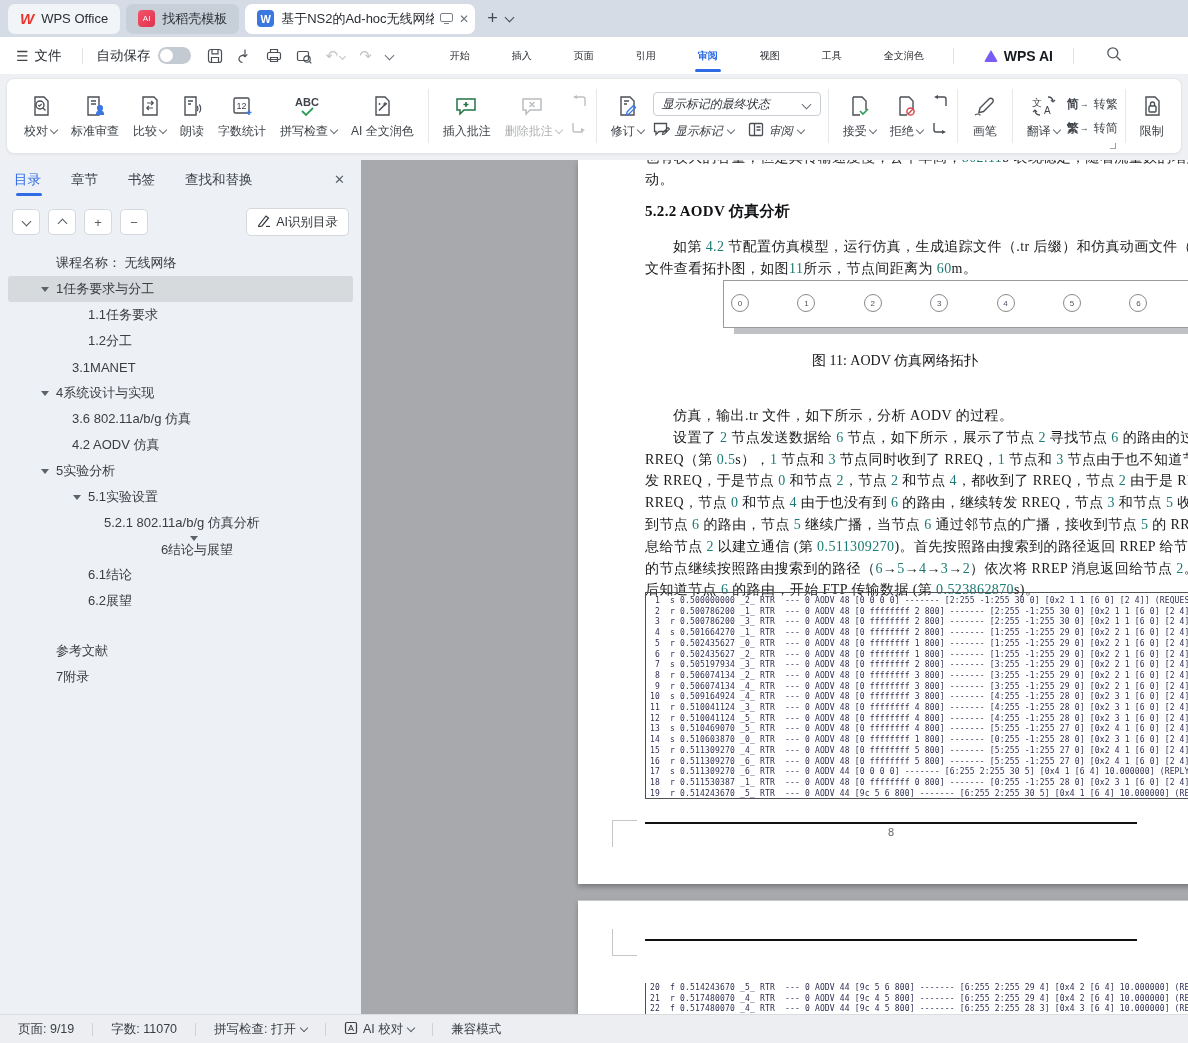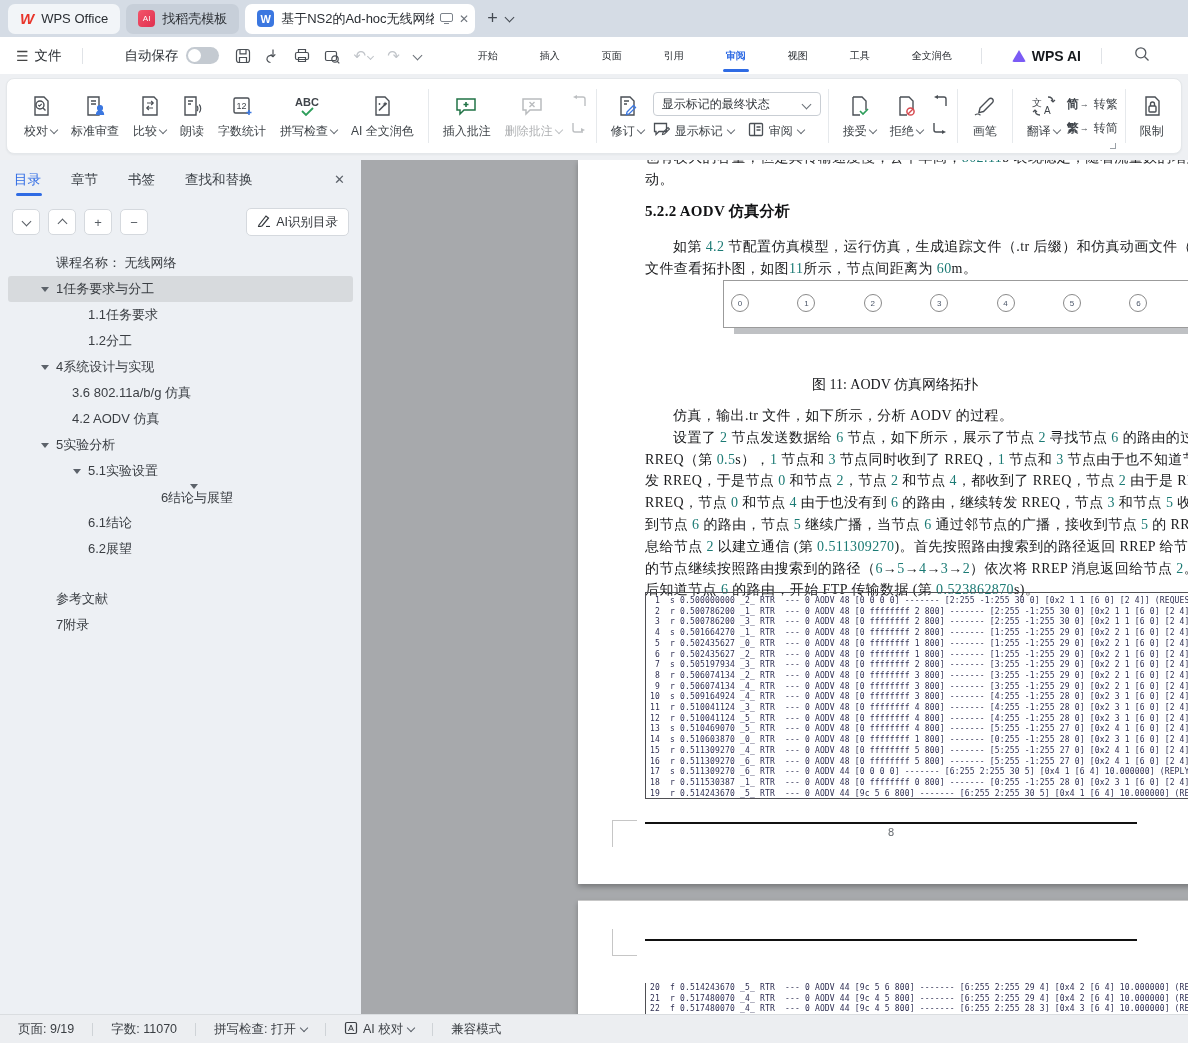--- a/index.html
+++ b/index.html
@@ -34,7 +34,7 @@
   .mb-file{display:flex;align-items:center;gap:6px;padding:0 12px 0 16px;}
   .mb-burger{font-size:14px;color:#444;}
   .mb-sep{width:1px;height:16px;background:#e0e3e7;margin:0 8px;}
-  .mb-autosave{display:flex;align-items:center;gap:7px;padding:0 6px;color:#2b2f34;margin-left:28px;}
+  .mb-autosave{display:flex;align-items:center;gap:7px;padding:0 6px;color:#2b2f34;}
   .toggle{width:33px;height:17px;border-radius:9px;background:#c4cad1;position:relative;}
   .toggle .knob{position:absolute;left:2px;top:2px;width:13px;height:13px;border-radius:50%;background:#fff;}
   .mb-icons{display:flex;align-items:center;gap:14px;margin:0 10px;color:#4a4f55;}

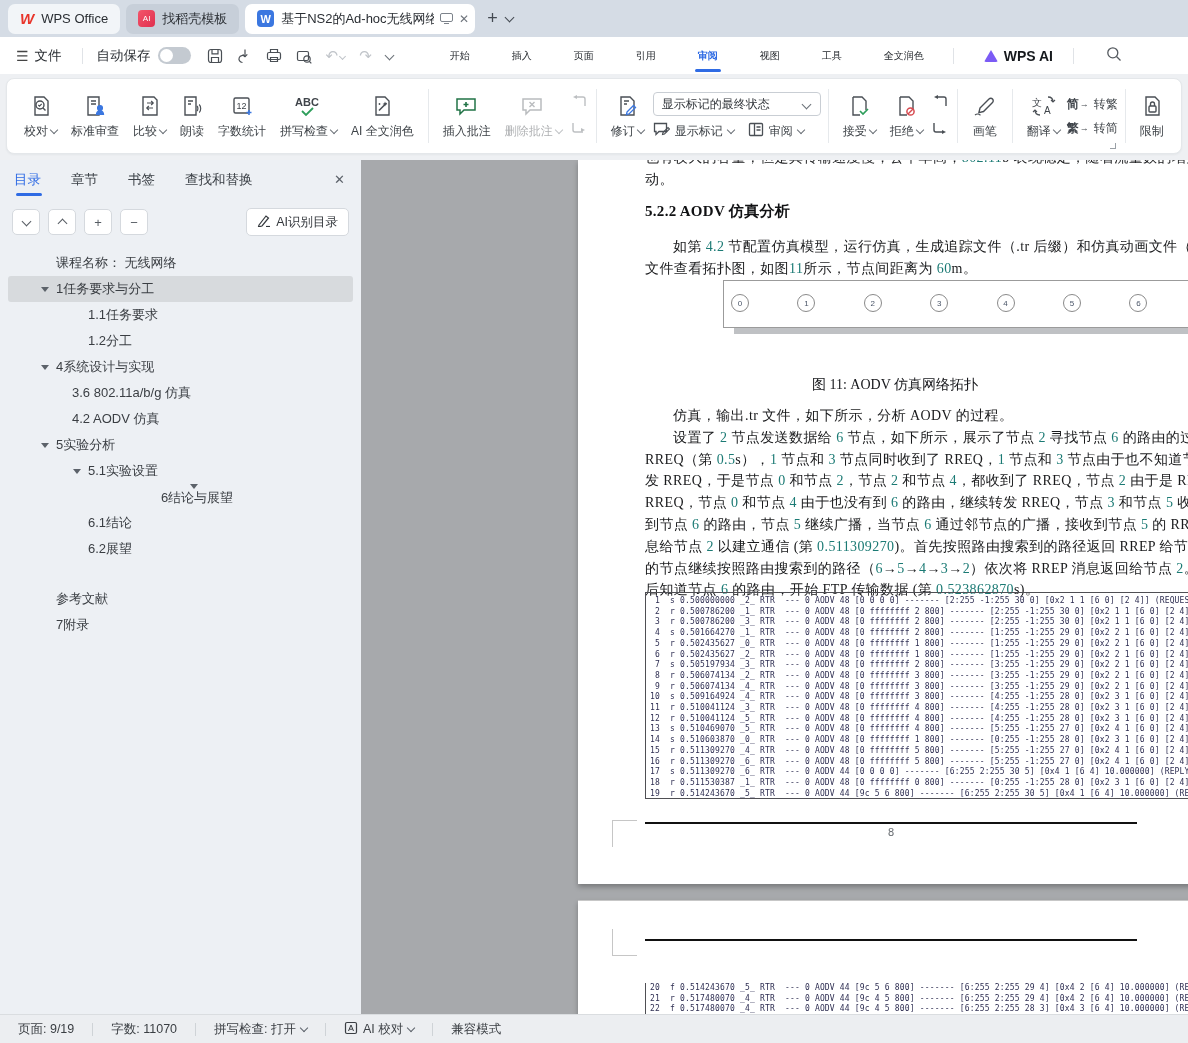--- a/index.html
+++ b/index.html
@@ -68,7 +68,7 @@
        transform:rotate(45deg);margin-top:-2px;}
   .smallcol{display:flex;flex-direction:column;gap:8px;margin:0 2px;color:#565c63;}
   .smallcol .dis{opacity:.4;}
-  .rev-right{display:flex;flex-direction:column;gap:6px;margin-left:2px;}
+  .rev-right{display:flex;flex-direction:column;gap:6px;margin-left:2px;font-style:italic;}
   .markupsel{display:flex;align-items:center;justify-content:space-between;width:168px;height:24px;
       border:1px solid #c9ced4;border-radius:4px;padding:0 8px;font-size:12px;color:#33373c;background:#fff;box-sizing:border-box;}
   .markupsel .chev{color:#6a7077;margin-right:2px;}

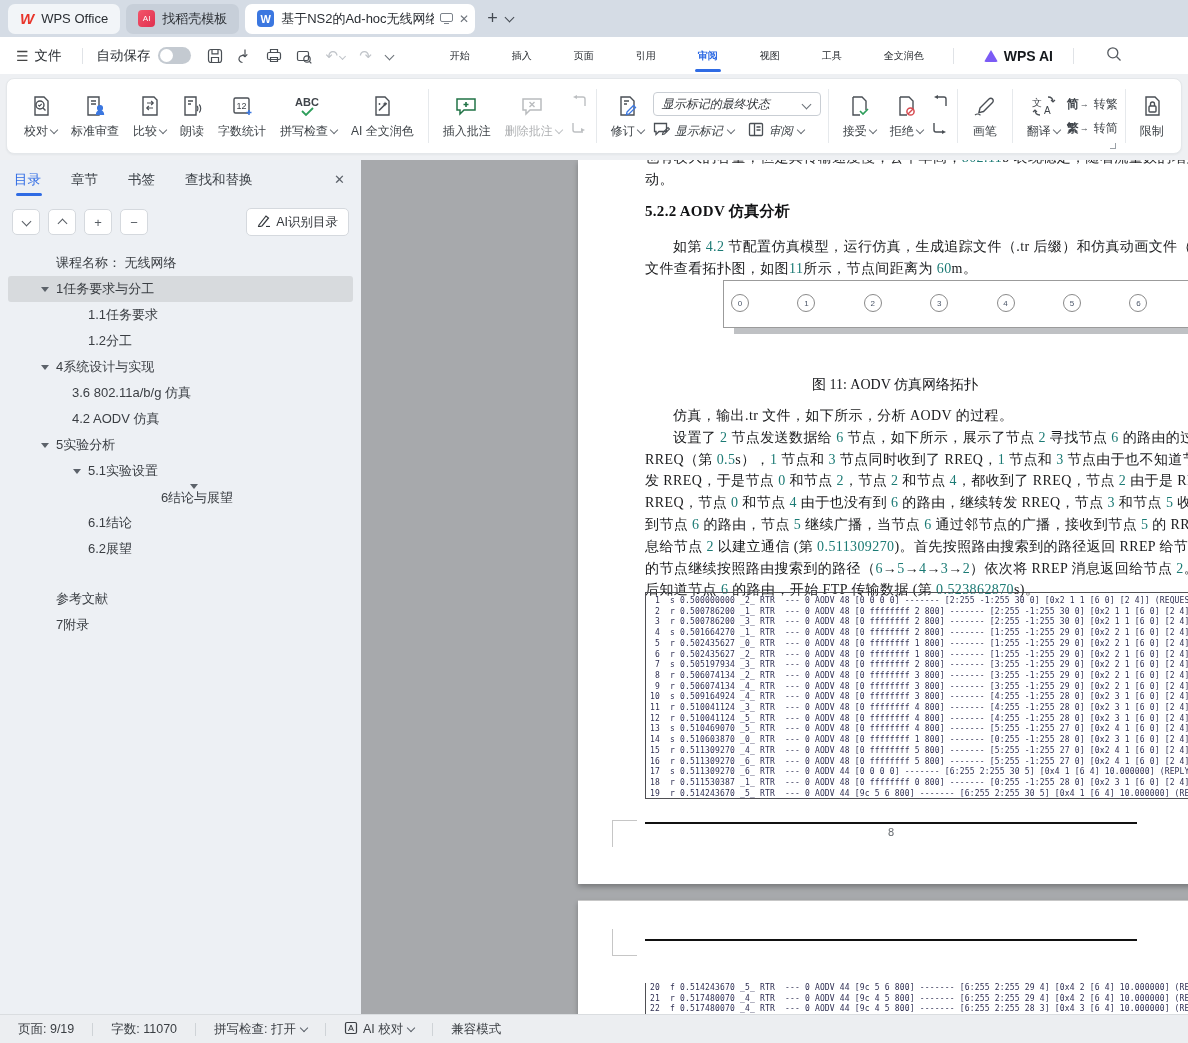--- a/index.html
+++ b/index.html
@@ -581,6 +581,9 @@
           <div class="toc-row" style="padding-left: 80px;">
             <span>1.2分工</span>
           </div>
+          <div class="toc-row" style="padding-left: 64px;">
+            <span>3.1MANET</span>
+          </div>
           <div class="toc-row" style="padding-left: 33px;">
             <span class="toc-tri"></span>
             <span>4系统设计与实现</span>

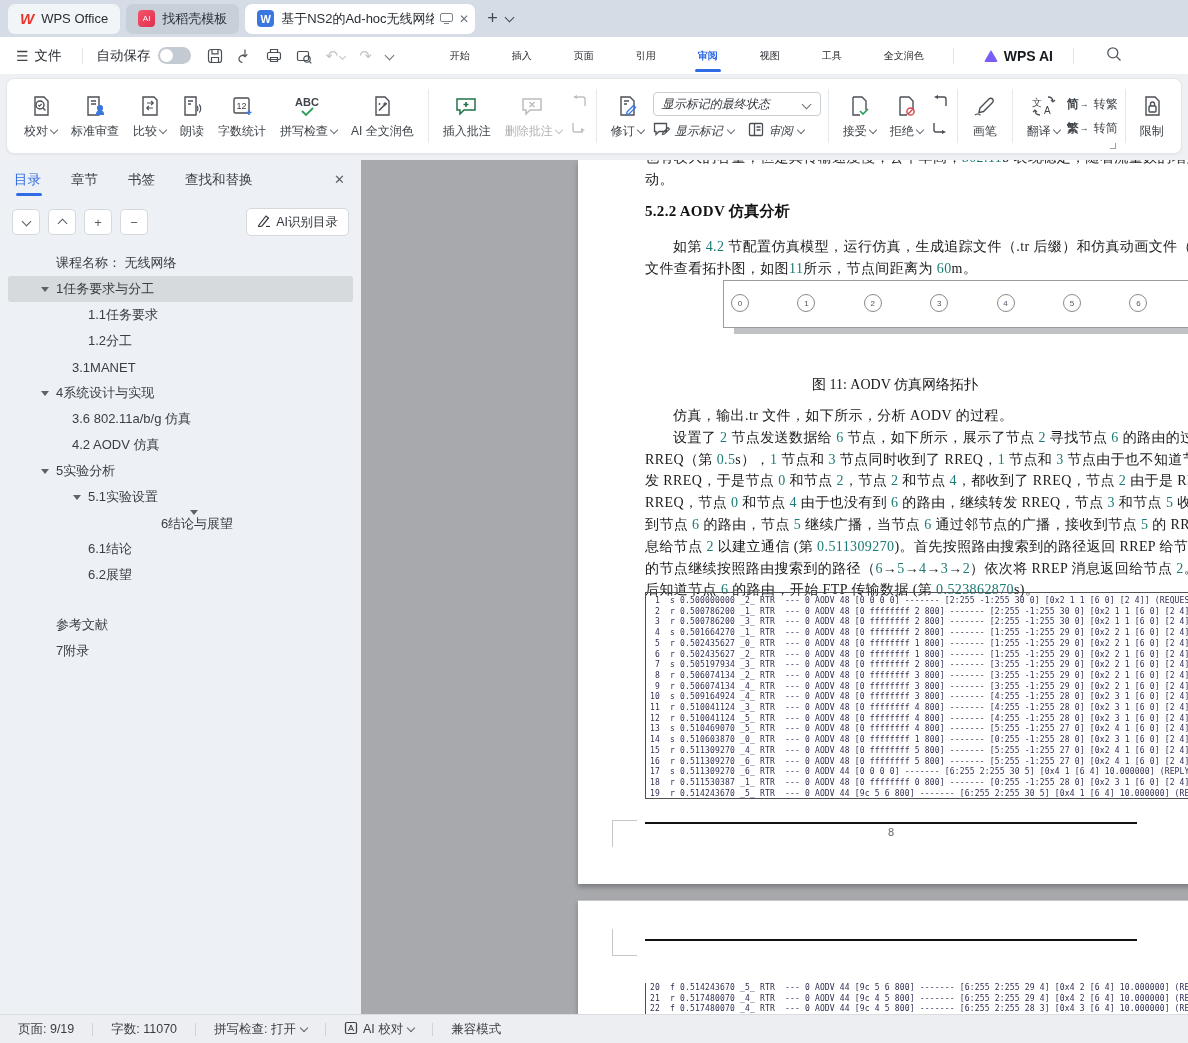--- a/index.html
+++ b/index.html
@@ -119,7 +119,7 @@
        box-shadow:9px 8px 0 -2px #bfc1c4;}
   .node{position:absolute;top:13px;width:16px;height:16px;border:1px solid #8a8a8a;border-radius:50%;
         font-size:8px;color:#4a5568;display:flex;align-items:center;justify-content:center;background:#fff;}
-  .figcap{position:absolute;left:67px;top:216px;width:500px;text-align:center;
+  .figcap{position:absolute;left:67px;top:192px;width:500px;text-align:center;
           font-family:"Liberation Serif","DejaVu Serif",serif;font-size:14px;color:#15161a;}
   .tracebox{position:absolute;left:67px;top:432px;width:850px;height:207px;border:1px solid #4f4f54;
             padding:3px 0 0 4px;box-sizing:border-box;overflow:hidden;}

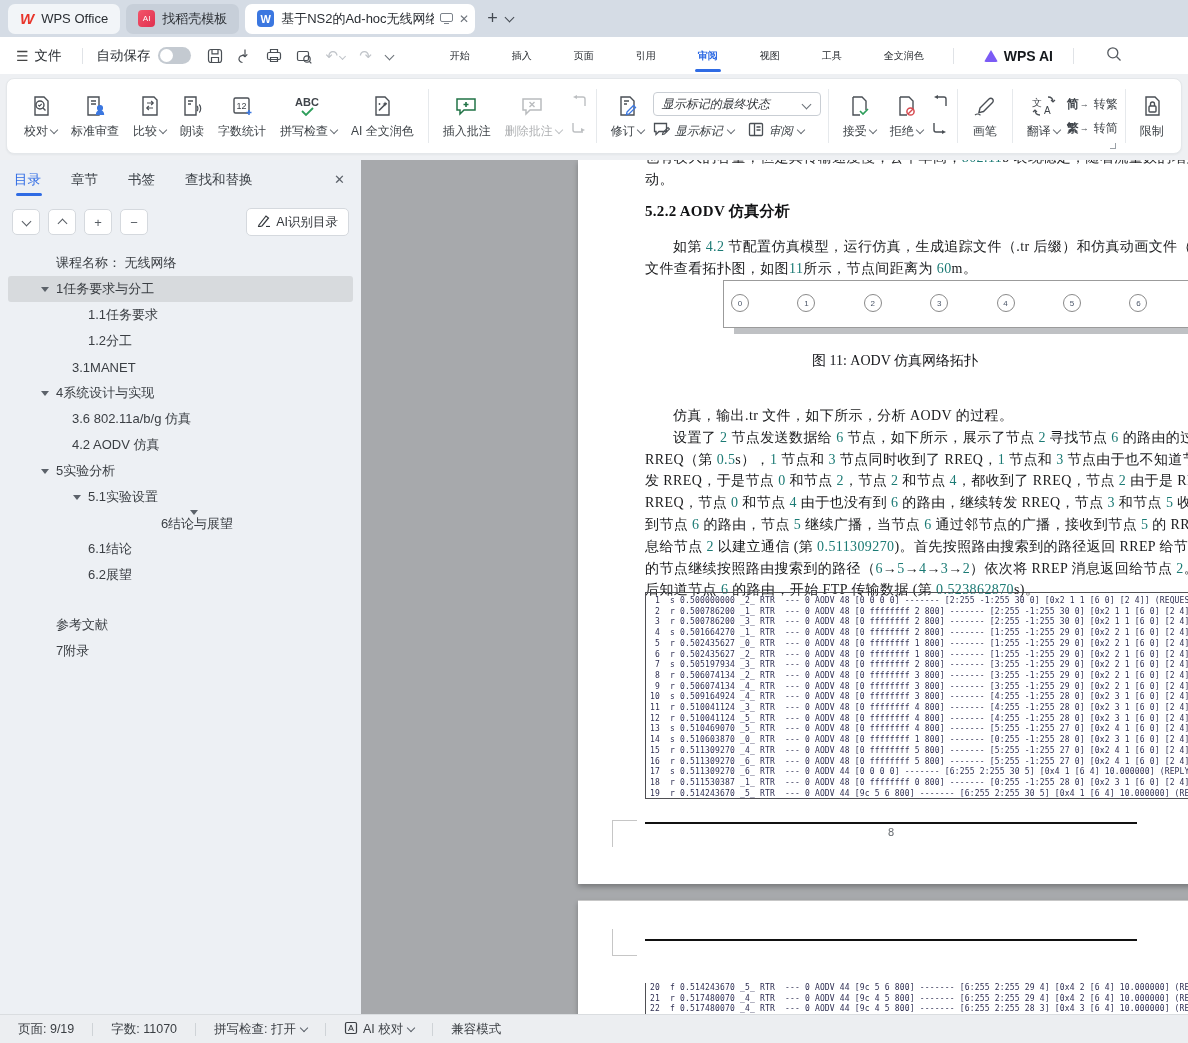--- a/index.html
+++ b/index.html
@@ -602,6 +602,9 @@
             <span class="toc-tri"></span>
             <span>5.1实验设置</span>
           </div>
+          <div class="toc-row" style="padding-left: 96px;">
+            <span>5.2.1 802.11a/b/g 仿真分析</span>
+          </div>
           <div class="toc-row" style="padding-left: 33px; flex-direction: column;">
             <span class="toc-tri"></span>
             <span>6结论与展望</span>

